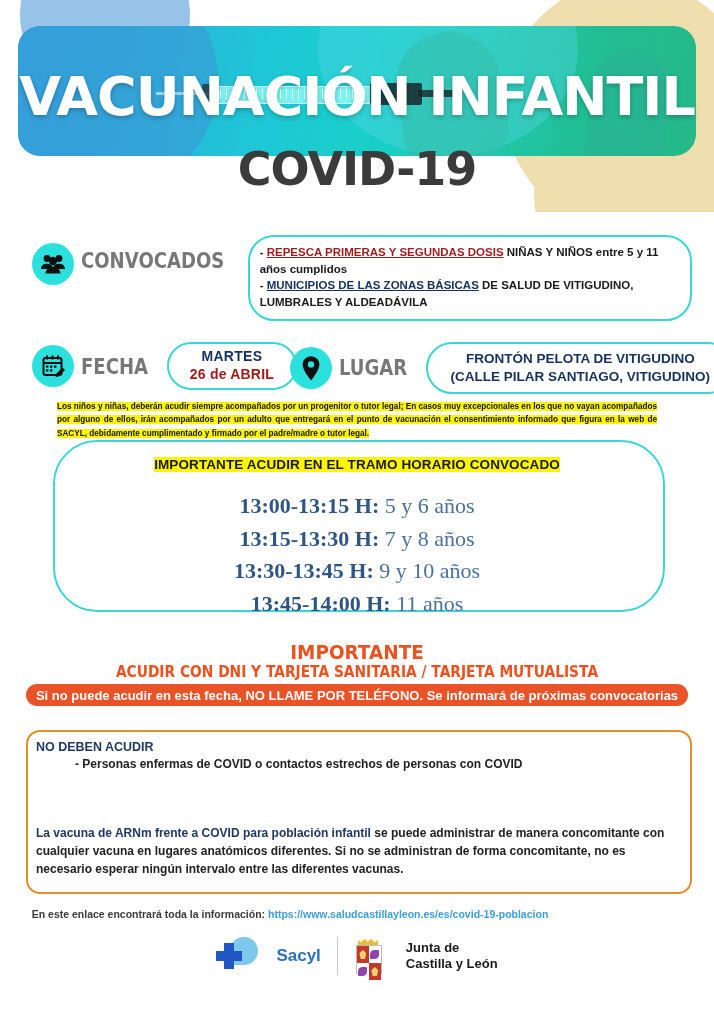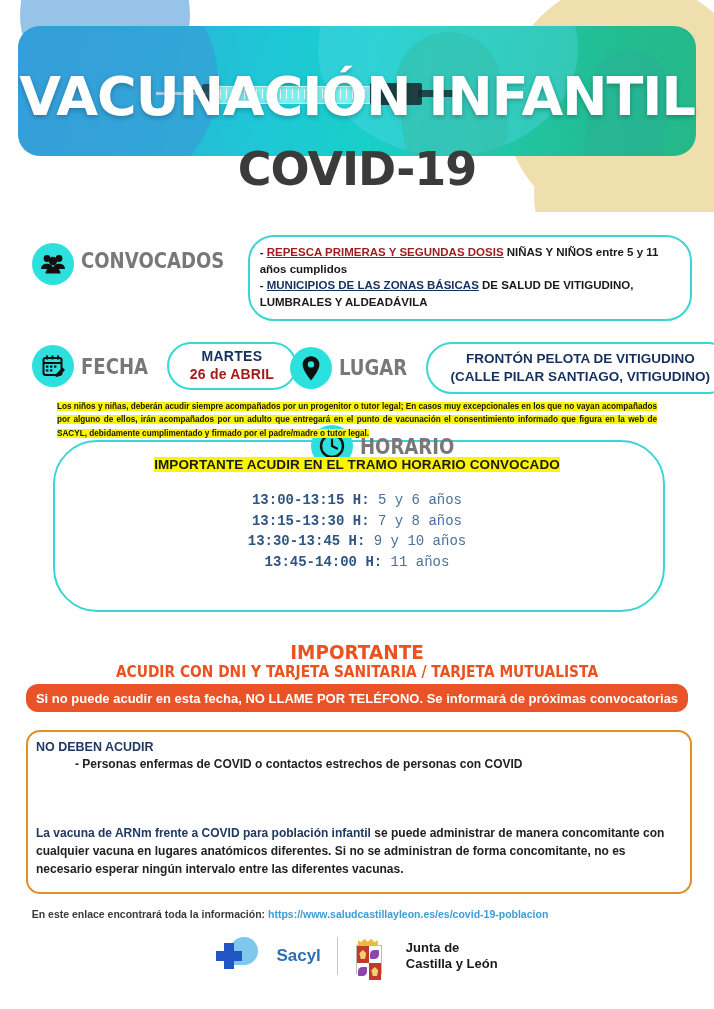--- a/index.html
+++ b/index.html
@@ -324,16 +324,6 @@
 
   <div class="horario-box"></div>
 
-  <div class="sec-horario-head">
-    <div class="icon-badge">
-      <svg width="26" height="26" viewBox="0 0 26 26" aria-hidden="true">
-        <circle cx="13" cy="13" r="11" fill="none" stroke="#101010" stroke-width="2.4"></circle>
-        <line x1="13" y1="13" x2="13" y2="6.5" stroke="#101010" stroke-width="2.2" stroke-linecap="round"></line>
-        <line x1="13" y1="13" x2="18" y2="15.5" stroke="#101010" stroke-width="2.2" stroke-linecap="round"></line>
-      </svg>
-    </div>
-    <div class="row-label horario-label">HORARIO</div>
-  </div>
 
   <div class="consent">
     <span>Los niños y  niñas, deberán acudir siempre acompañados por un progenitor o  tutor legal;  En casos muy excepcionales en los que no vayan acompañados por alguno de ellos, irán  acompañados por un adulto que entregará en el punto de vacunación el consentimiento informado que figura en la web de SACYL, debidamente cumplimentado y firmado por el padre/madre o tutor legal.</span>

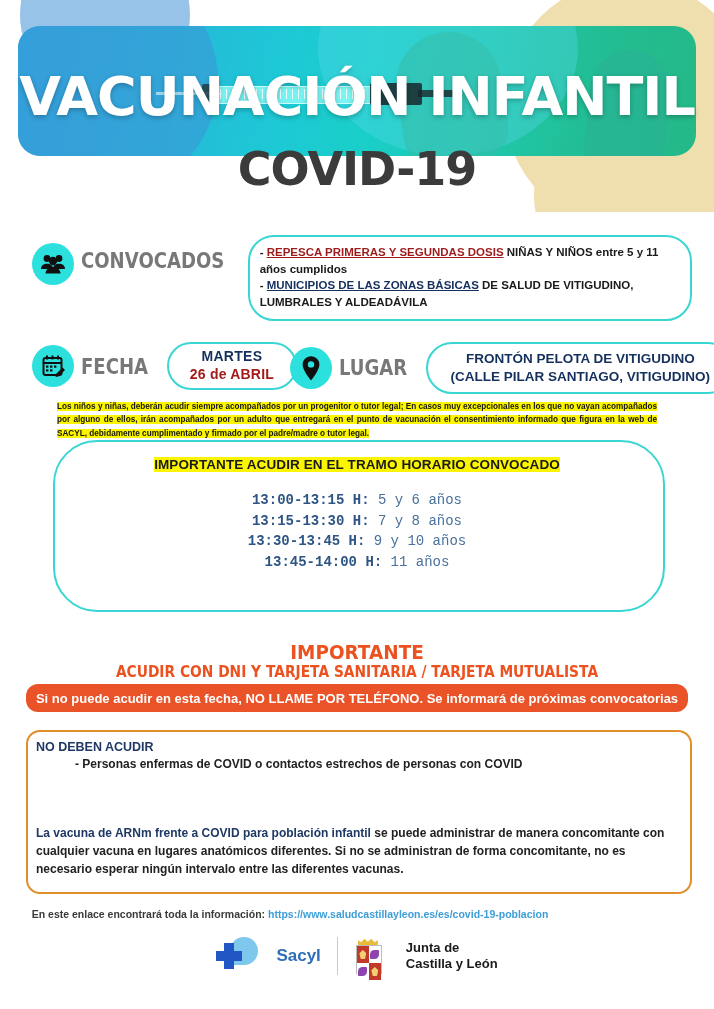--- a/index.html
+++ b/index.html
@@ -149,7 +149,7 @@
     background:#fbf500;font-size:13.5px;font-weight:bold;color:#1a1a1a;letter-spacing:.1px;
   }
   .slots{position:absolute;left:0;top:490px;width:714px;text-align:center;z-index:3;}
-  .slot{font-size:14px;line-height:1.48;color:#49719c;font-family:Liberation Mono, monospace;}
+  .slot{font-size:22px;line-height:1.48;color:#49719c;font-family:Liberation Serif, serif;}
   .slot b{color:#2e5584;font-weight:bold;}
 
   

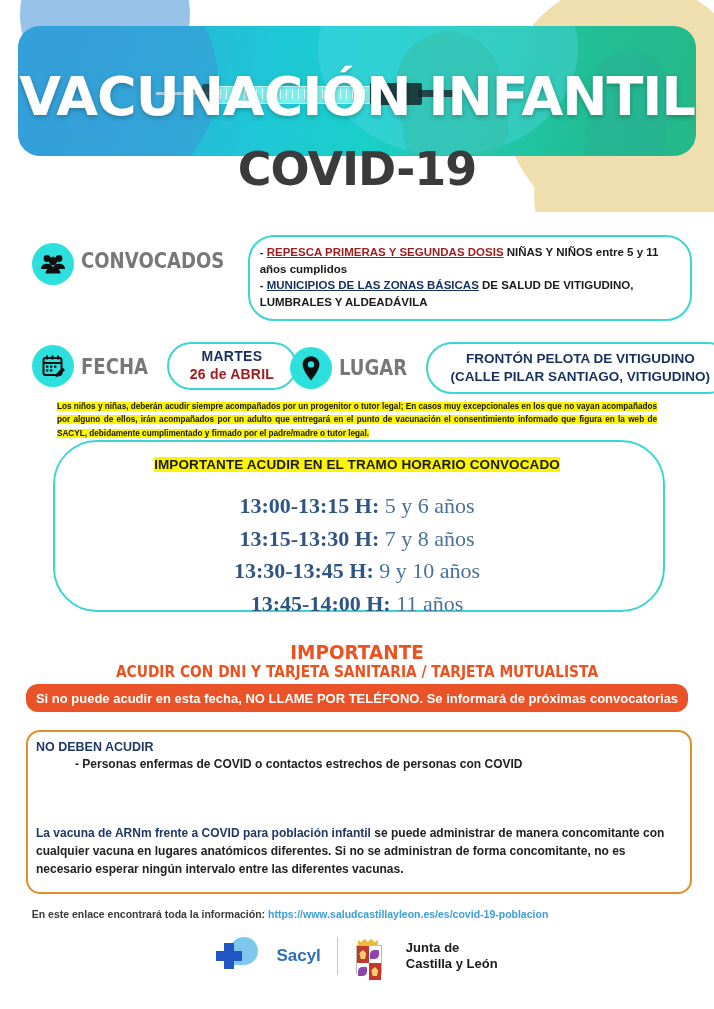--- a/index.html
+++ b/index.html
@@ -164,7 +164,7 @@
     transform:scaleX(.92);
   }
   .phone-bar{
-    position:absolute;left:26px;top:684px;width:662px;height:28px;border-radius:12px;
+    position:absolute;left:26px;top:684px;width:662px;height:22px;border-radius:12px;
     background:#ea5227;color:#ffffff;font-weight:bold;font-size:13px;
     display:flex;align-items:center;justify-content:center;
     transform:scaleX(1.0);

